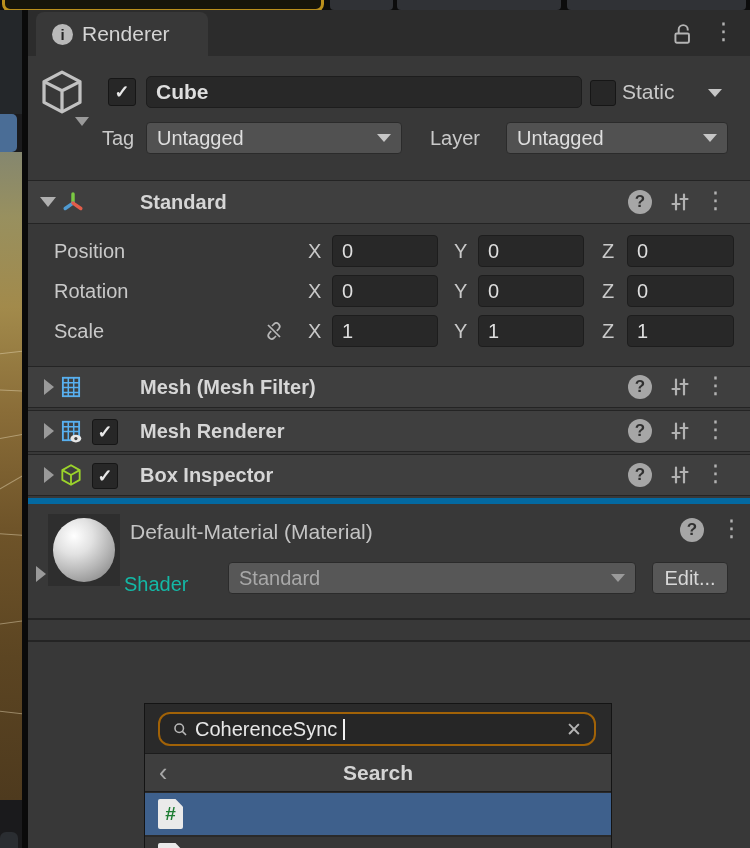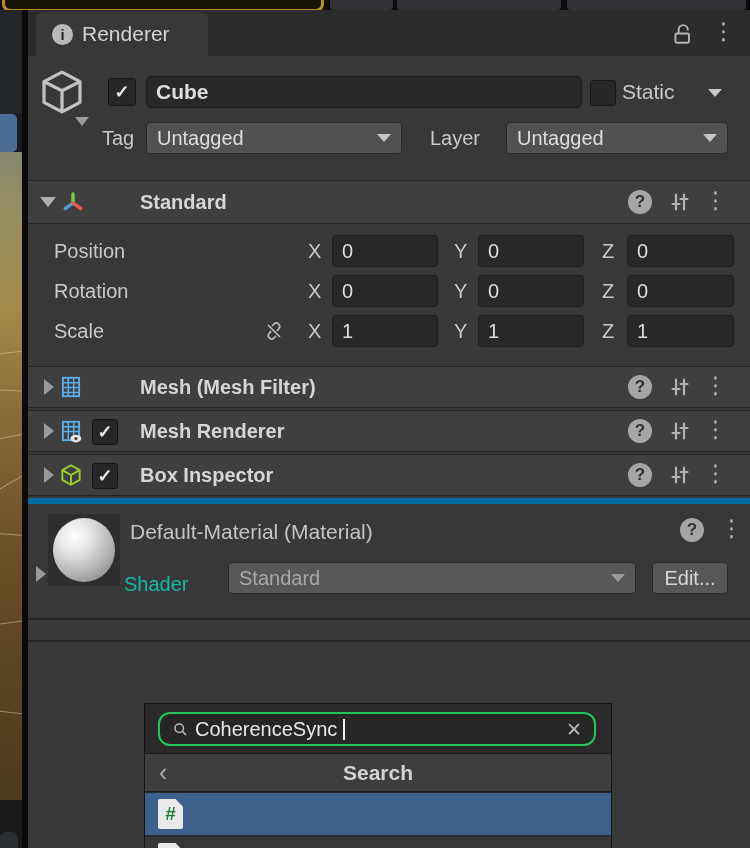--- a/index.html
+++ b/index.html
@@ -67,7 +67,7 @@
   .popup{position:absolute;left:116px;top:693px;width:468px;height:145px;background:#2a2a2a;
          border:1px solid #141414;border-bottom:none;box-sizing:border-box;overflow:hidden;z-index:10;}
   .searchfield{position:absolute;left:13px;top:8px;width:438px;height:34px;background:#262626;
-               border:2px solid #22c55e;border-radius:12px;box-sizing:border-box;
+               border:2px solid #a16207;border-radius:12px;box-sizing:border-box;
                display:flex;align-items:center;padding:0 12px;gap:6px;}
   .query{font-size:20px;color:#e8e8e8;}
   .caret{width:2px;height:21px;background:#f0f0f0;}

